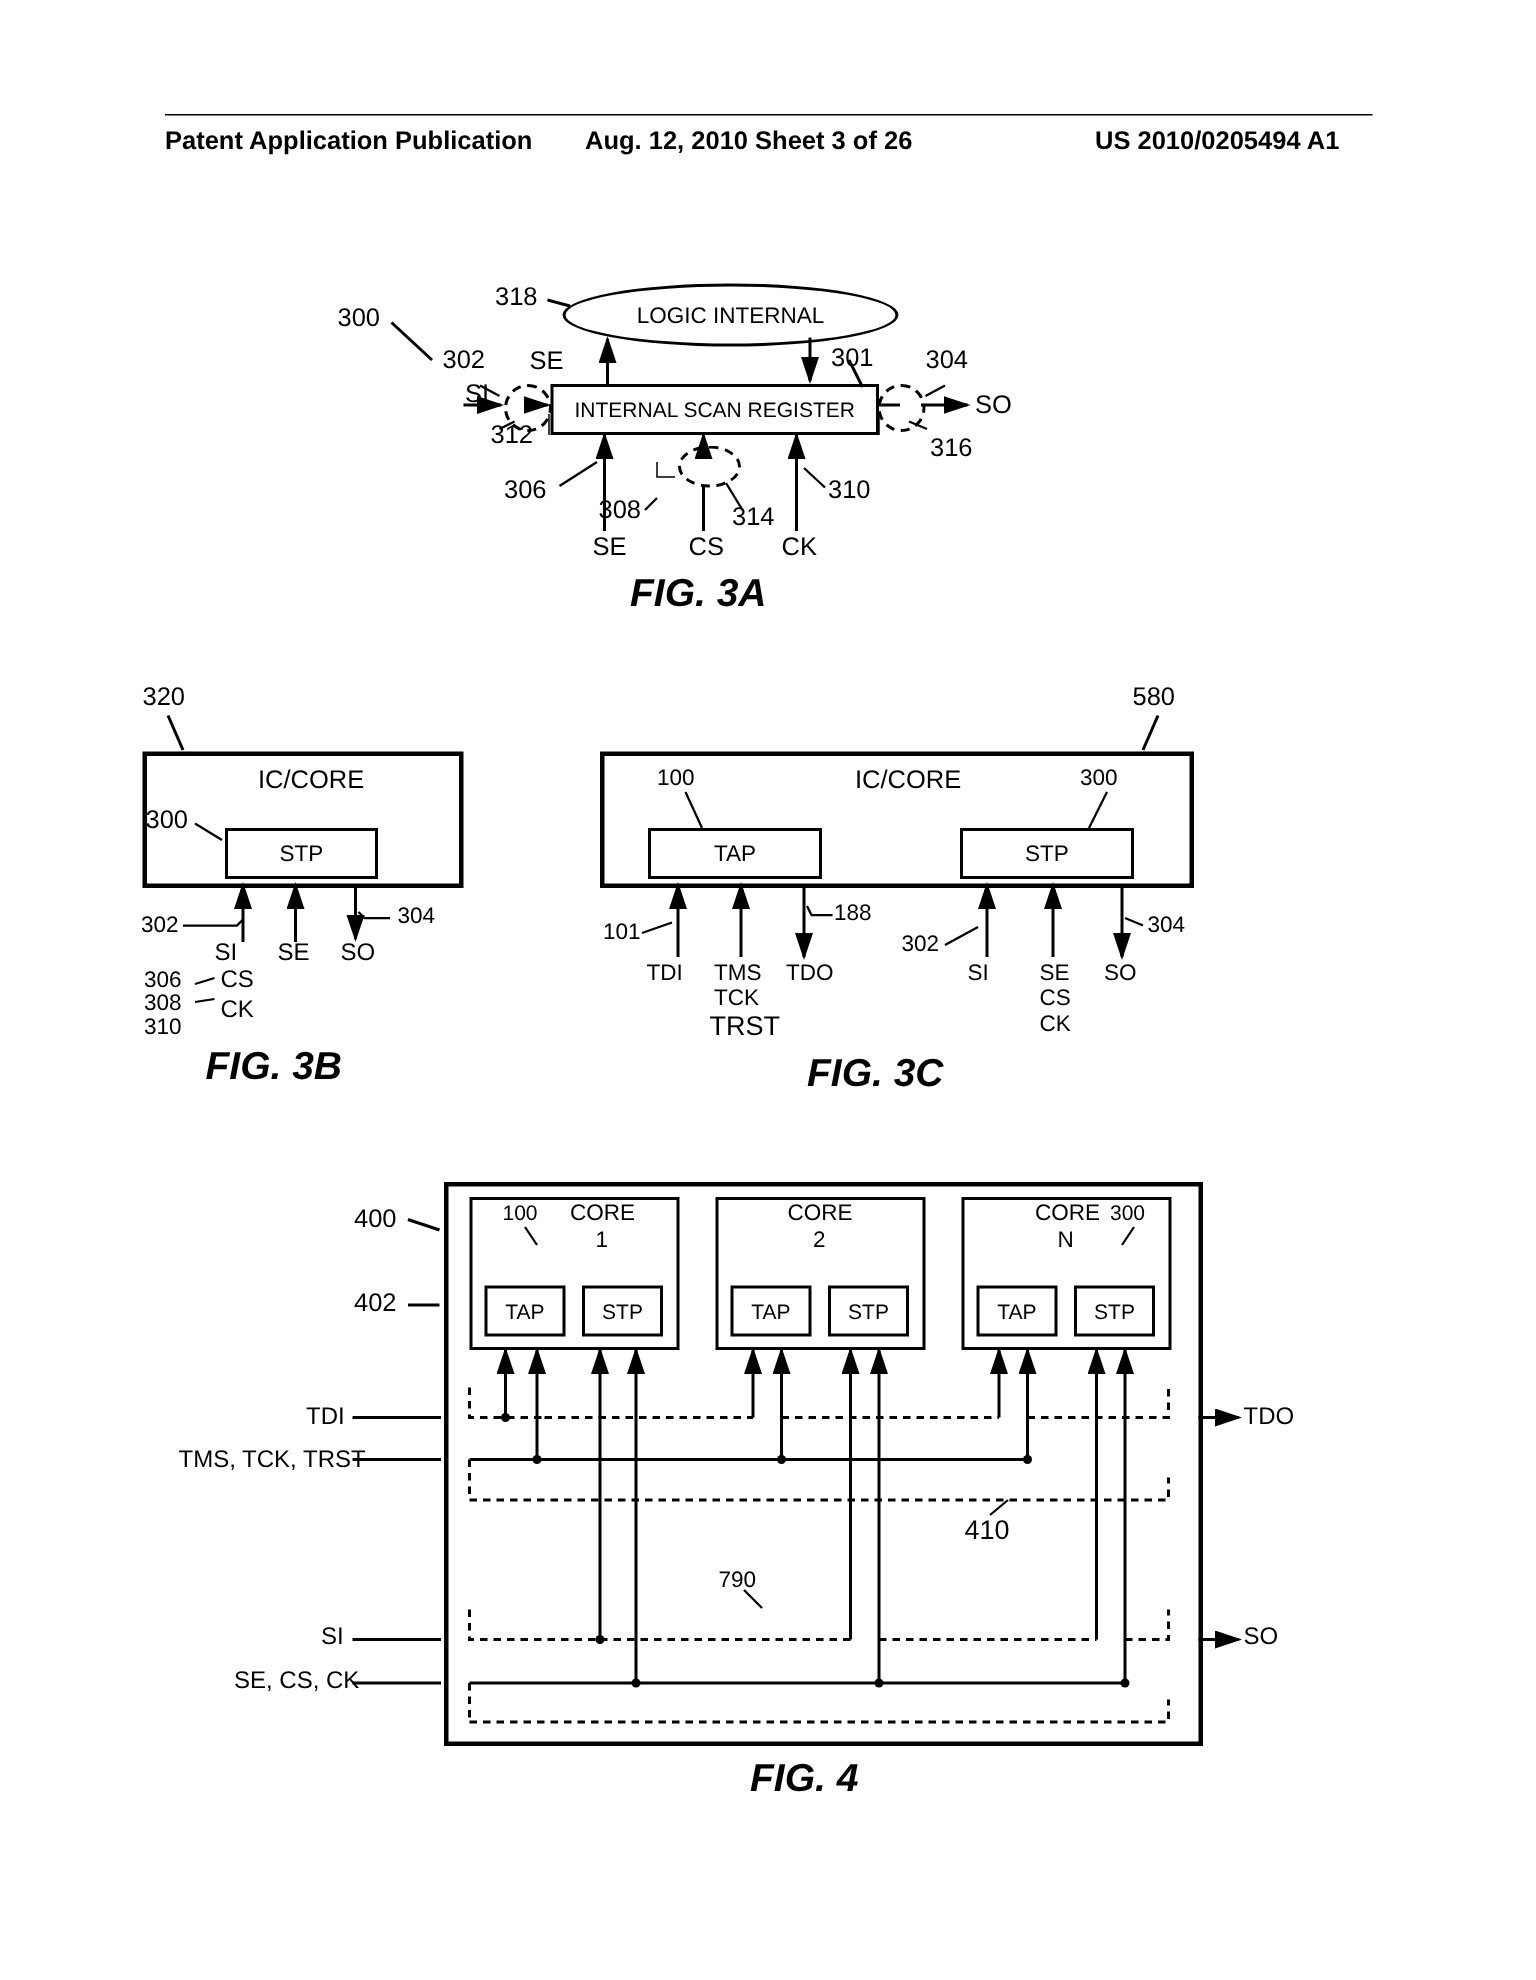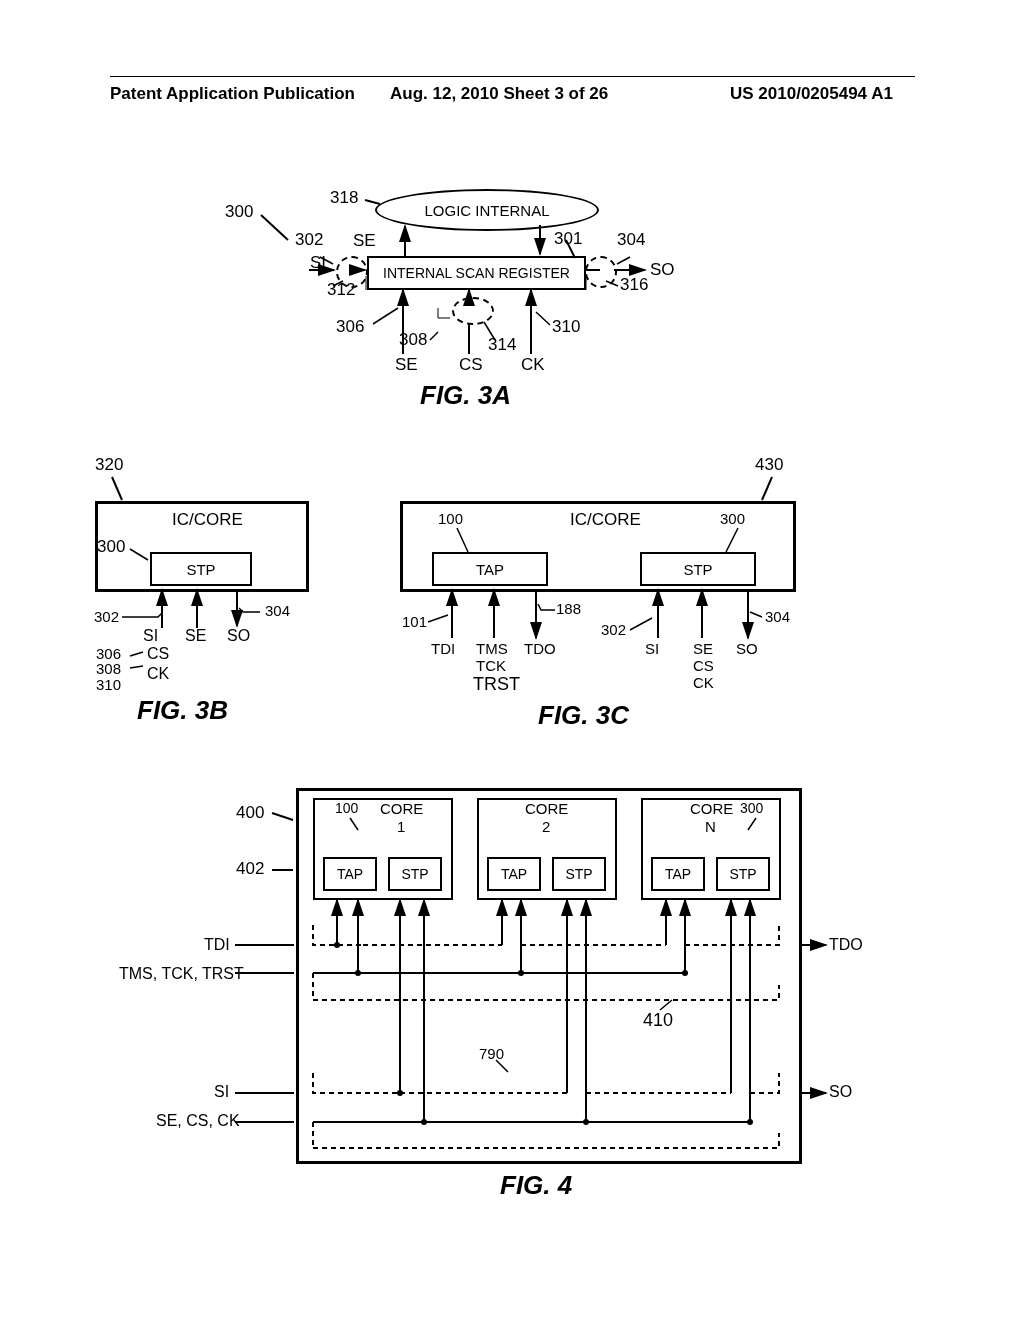--- a/index.html
+++ b/index.html
@@ -112,7 +112,7 @@
 <div class="dashed-ellipse" style="left:452px; top:297px; width:38px; height:24px;"></div>
 
 <div class="label" style="left:299px; top:280px;margin-left:28px;">312</div>
-<div class="label" style="left:620px; top:275px;">316</div>
+<div class="label" style="left:620px; top:289px;">316</div>
 <div class="label" style="left:336px; top:317px;">306</div>
 <div class="label" style="left:399px; top:330px;">308</div>
 <div class="label" style="left:488px; top:335px;">314</div>

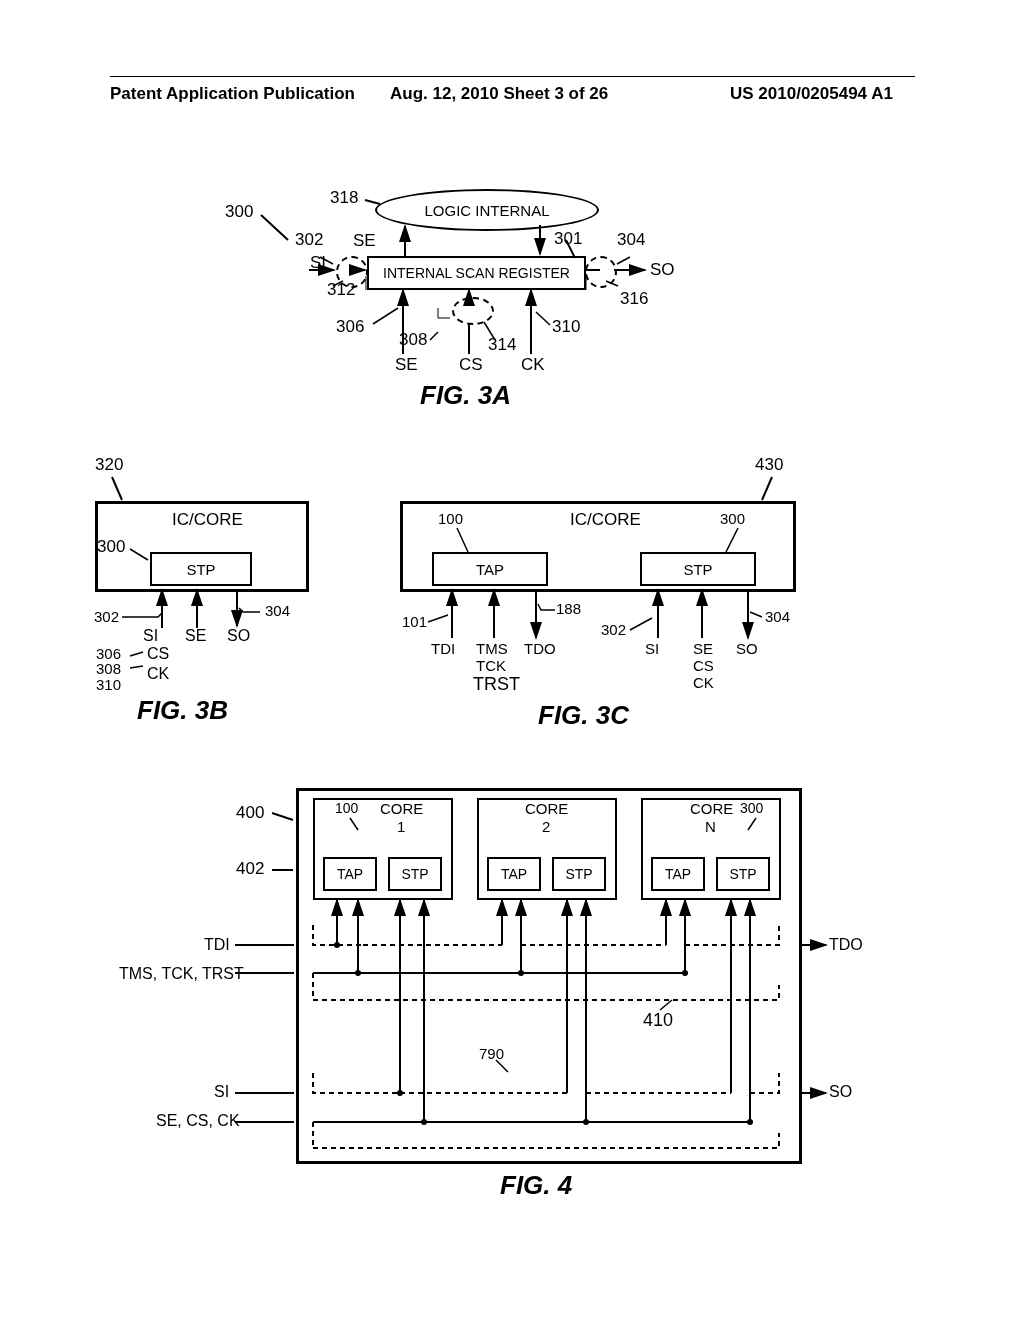--- a/index.html
+++ b/index.html
@@ -207,7 +207,7 @@
 
 <div class="fig-caption" style="left:137px; top:695px;">FIG. 3B</div>
 
-<div class="label" style="left:755px; top:455px;">430</div>
+<div class="label" style="left:755px; top:455px;">580</div>
 <svg class="overlay" width="1024" height="1320">
   <path d="M772 477 L762 500" stroke="#000" stroke-width="2"></path>
 </svg>

